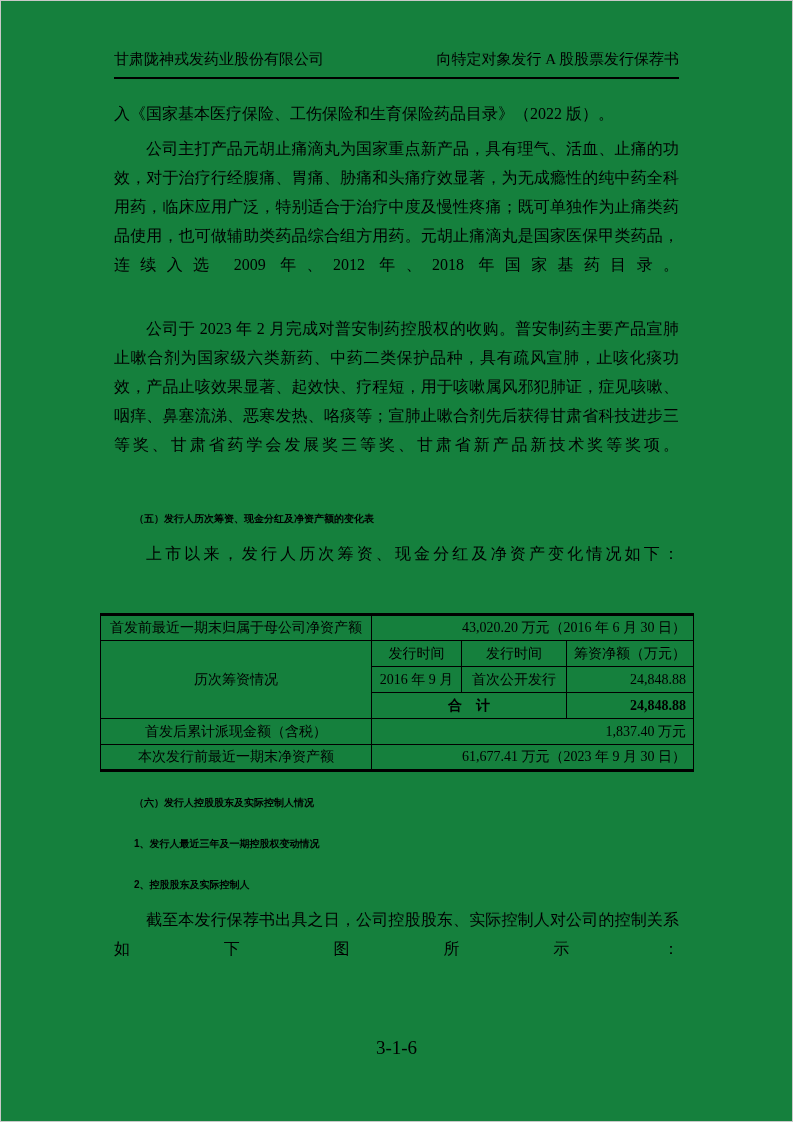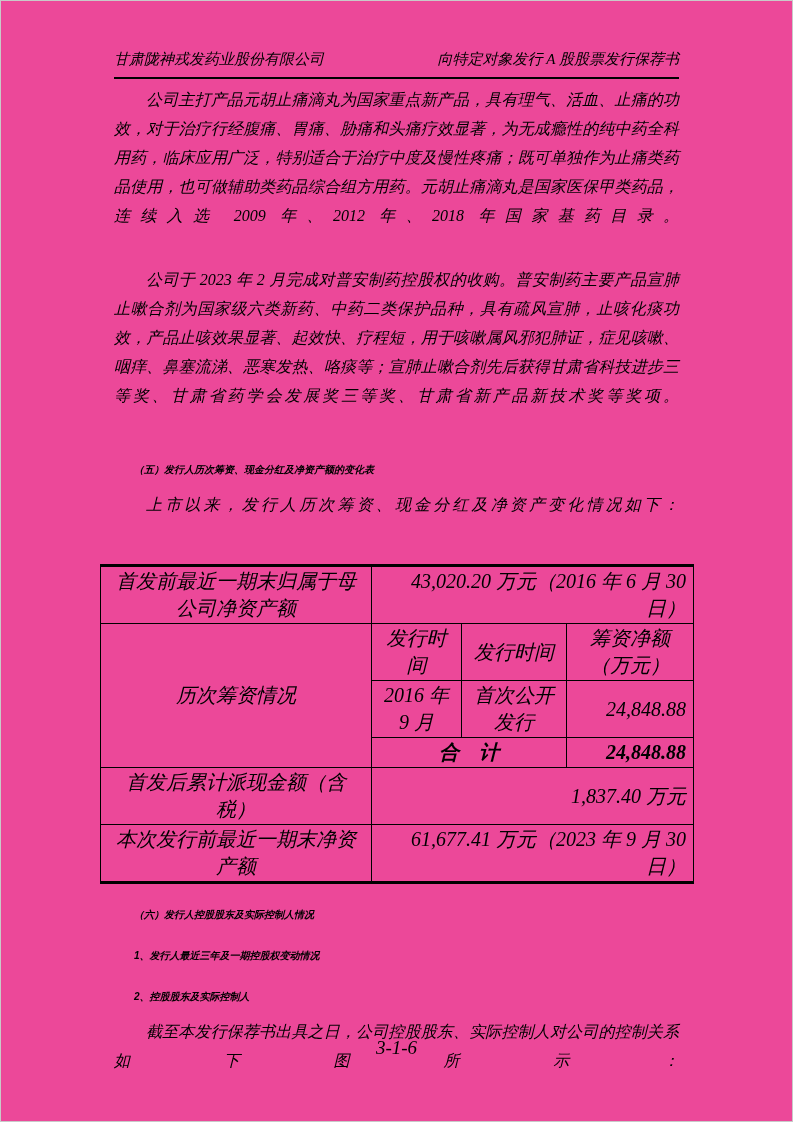--- a/index.html
+++ b/index.html
@@ -6,13 +6,12 @@
   .page{
     position:relative;
     width:793px;height:1122px;
-    background:#ec4899;
+    background:#15803d;
     box-sizing:border-box;
     border:1px solid #c9c9c9;
     font-family:"Liberation Serif","DejaVu Serif",serif;
     color:#000;
     overflow:hidden;
-    font-style:italic;
   }
   .content{
     padding:0 113px;

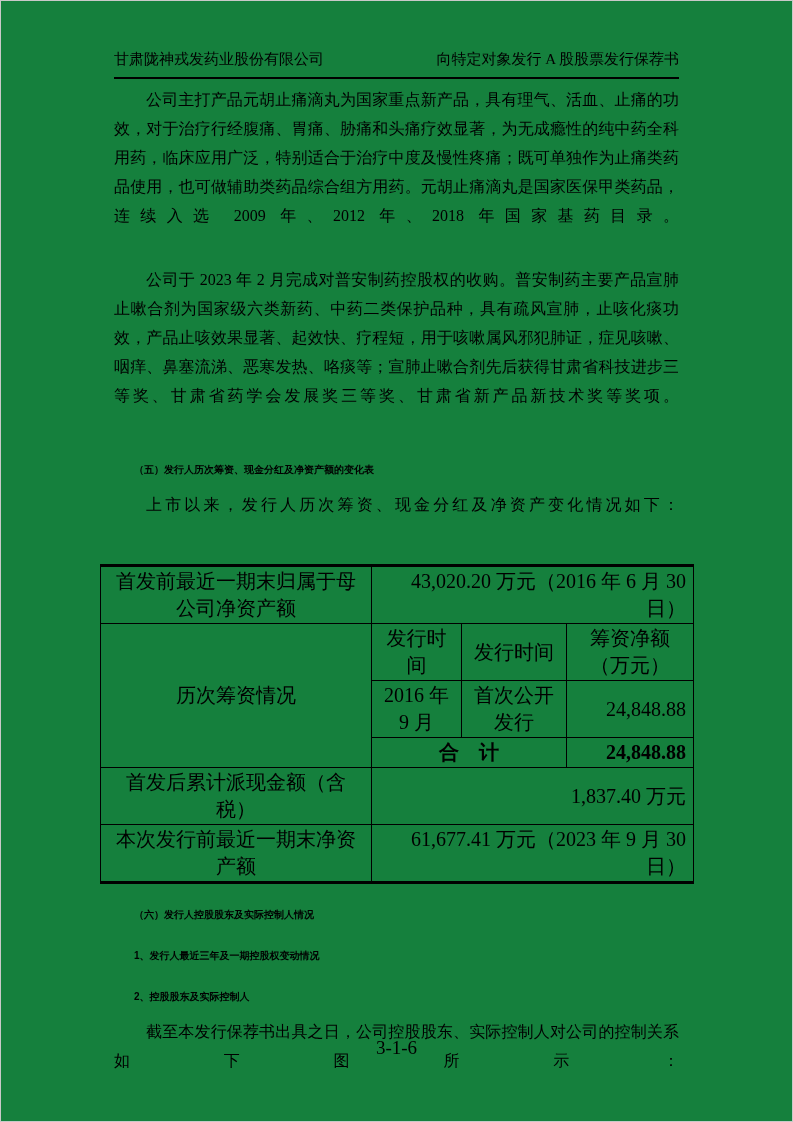--- a/index.html
+++ b/index.html
@@ -88,6 +88,7 @@
 
   <div class="content">
 
+    <p class="cont">入《国家基本医疗保险、工伤保险和生育保险药品目录》（2022 版）。</p>
 
     <p class="ind">公司主打产品元胡止痛滴丸为国家重点新产品，具有理气、活血、止痛的功效，对于治疗行经腹痛、胃痛、胁痛和头痛疗效显著，为无成瘾性的纯中药全科用药，临床应用广泛，特别适合于治疗中度及慢性疼痛；既可单独作为止痛类药品使用，也可做辅助类药品综合组方用药。元胡止痛滴丸是国家医保甲类药品，连续入选 2009 年、2012 年、2018 年国家基药目录。</p>
 

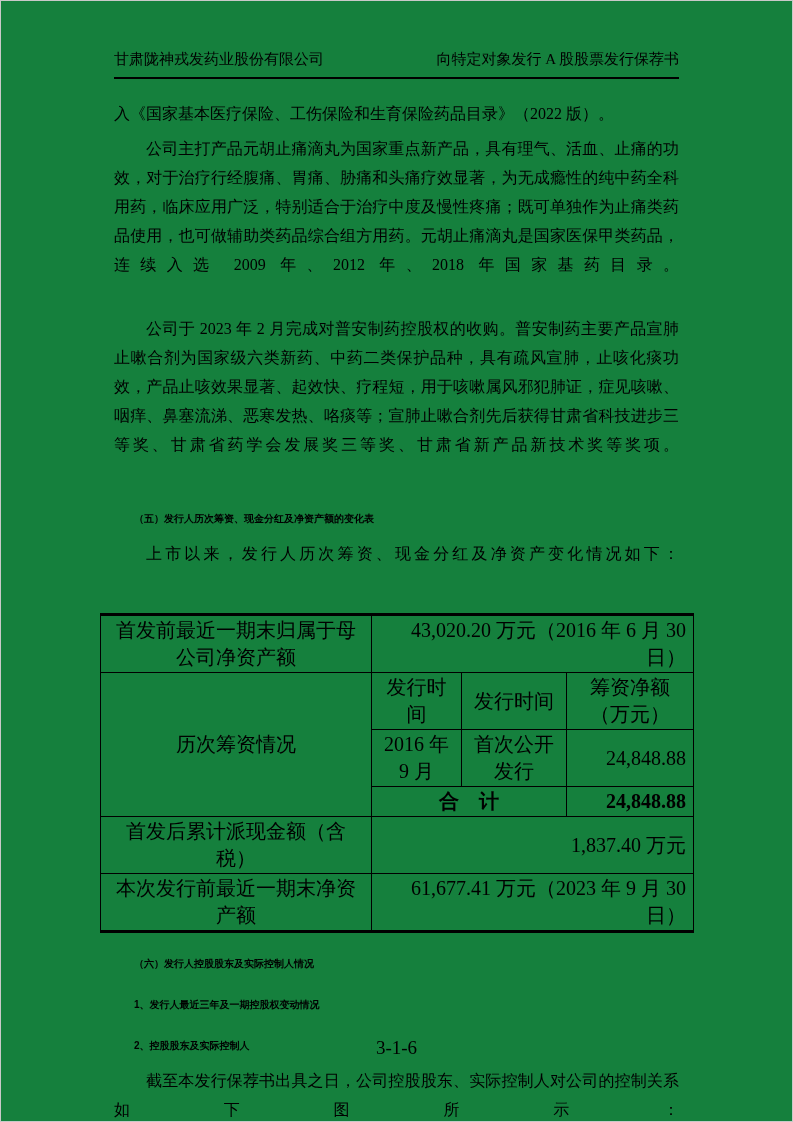--- a/index.html
+++ b/index.html
@@ -55,7 +55,7 @@
     margin:16px 0 0 -14px;
     border-top:3px solid #000;
     border-bottom:3px solid #000;
-    font-size:20px;
+    font-size:14px;
   }
   table.fin td{
     border:1px solid #000;

